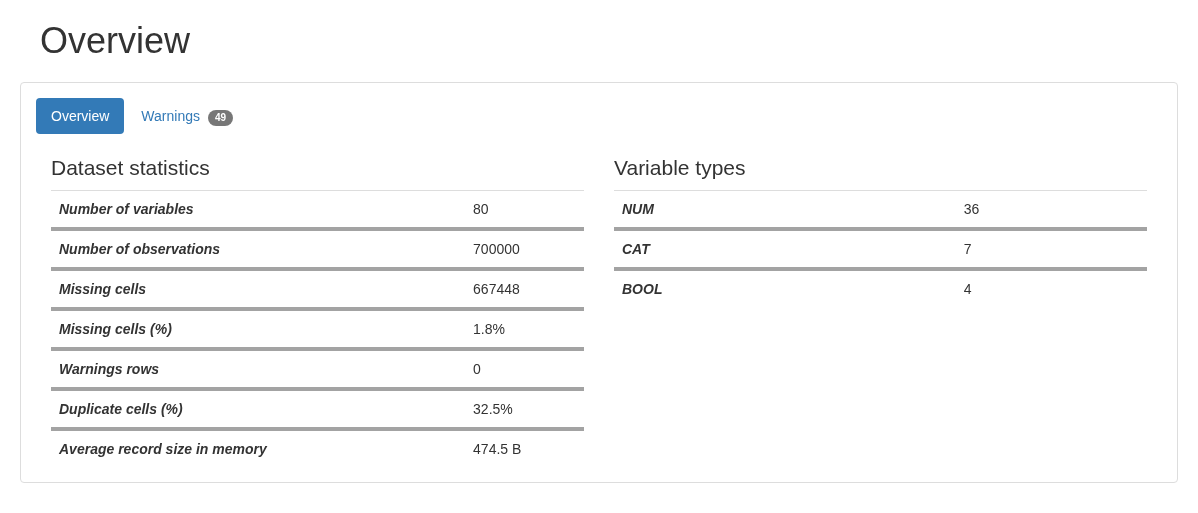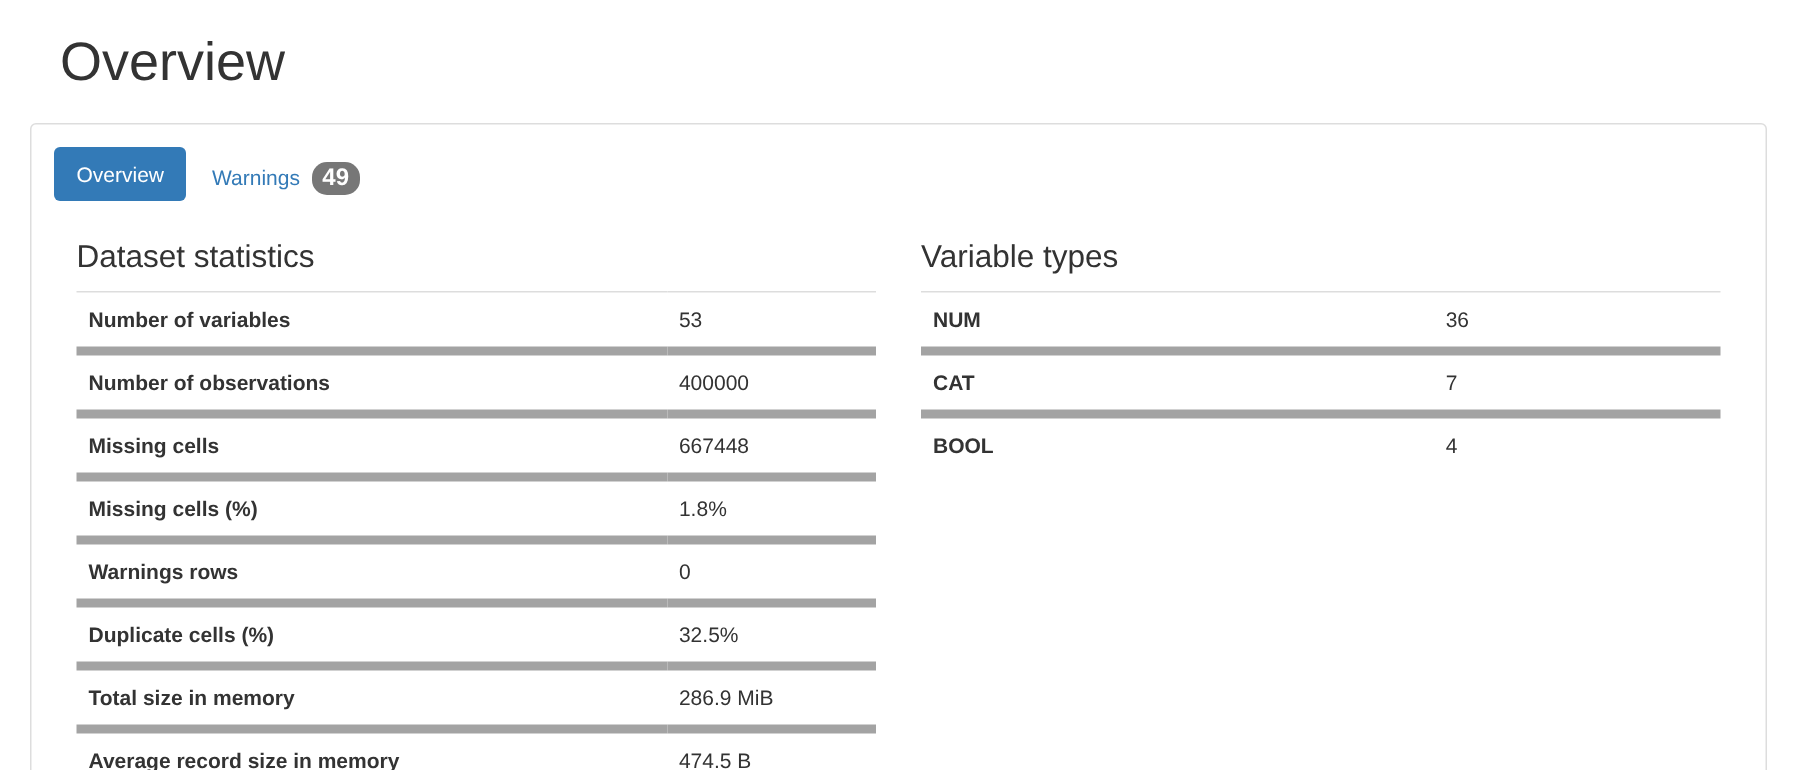--- a/index.html
+++ b/index.html
@@ -51,7 +51,7 @@
       display: inline-block;
       min-width: 10px;
       padding: 3px 7px;
-      font-size: 16px;
+      font-size: 10px;
       font-weight: 700;
       line-height: 1;
       color: #fff;

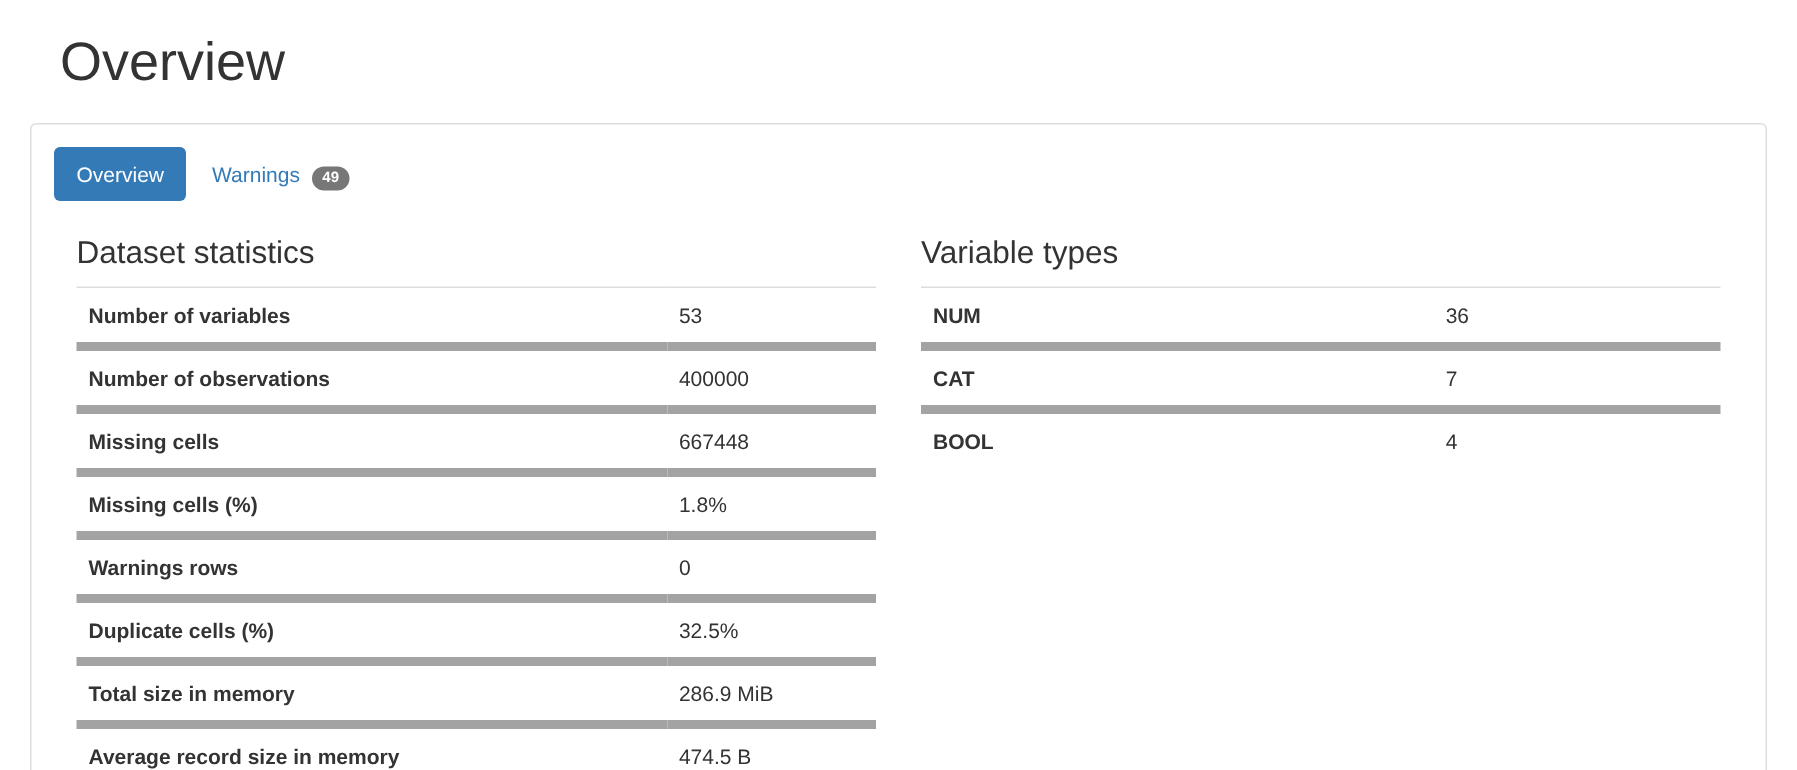--- a/index.html
+++ b/index.html
@@ -93,6 +93,7 @@
     }
     table th {
       font-weight: 700;
+      font-style: italic;
     }
   </style>
 </head>

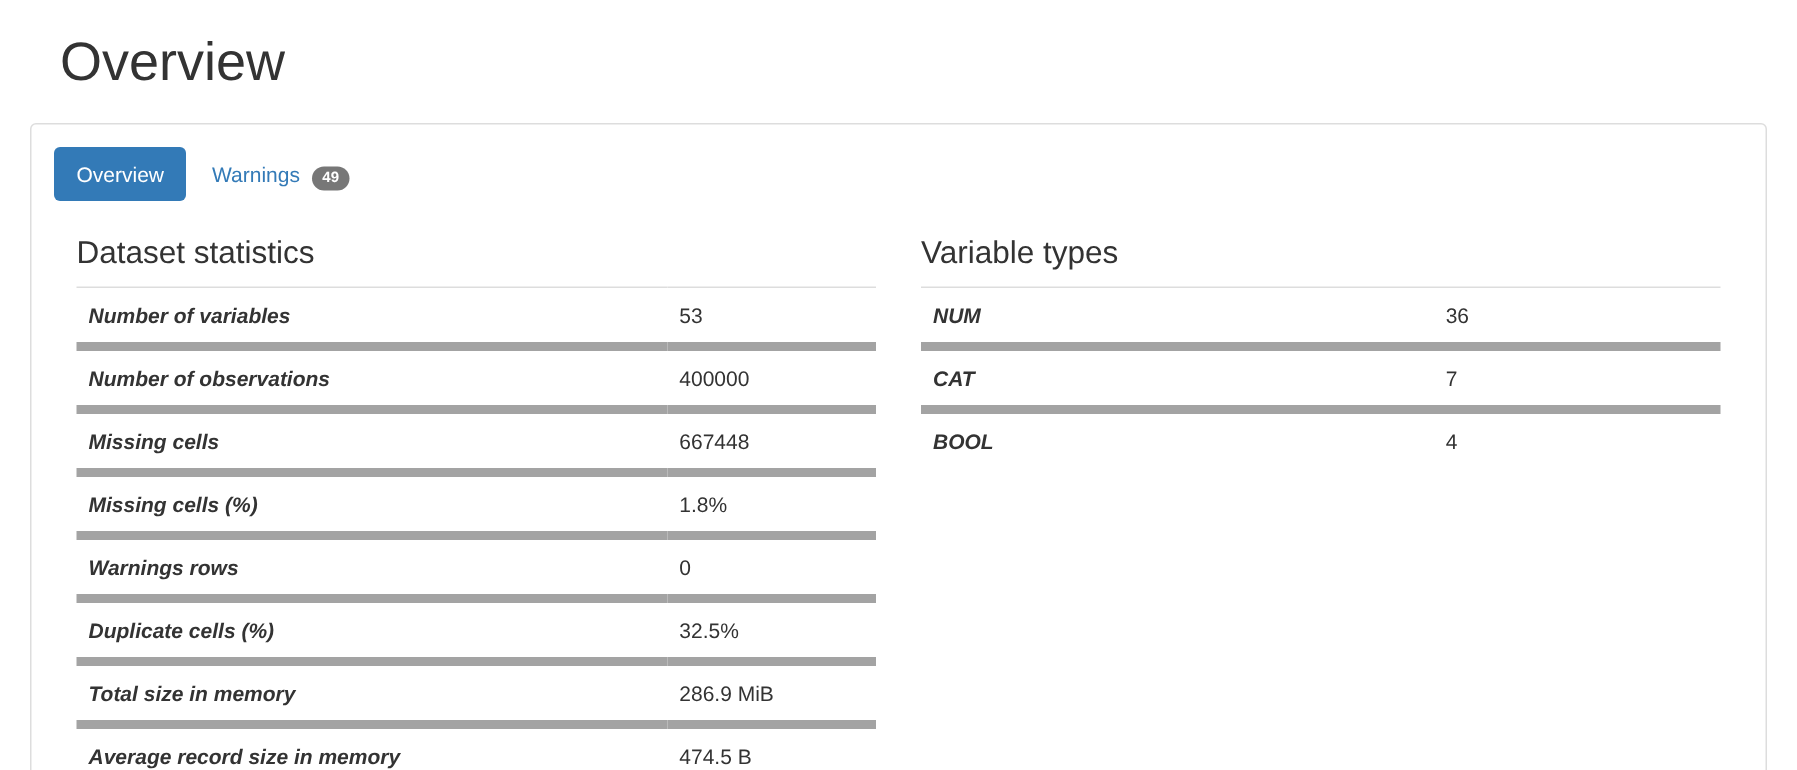--- a/index.html
+++ b/index.html
@@ -122,7 +122,7 @@
         <tbody>
           <tr>
             <th>Number of variables</th>
-            <td>53</td>
+            <td>80</td>
           </tr>
           <tr>
             <th>Number of observations</th>

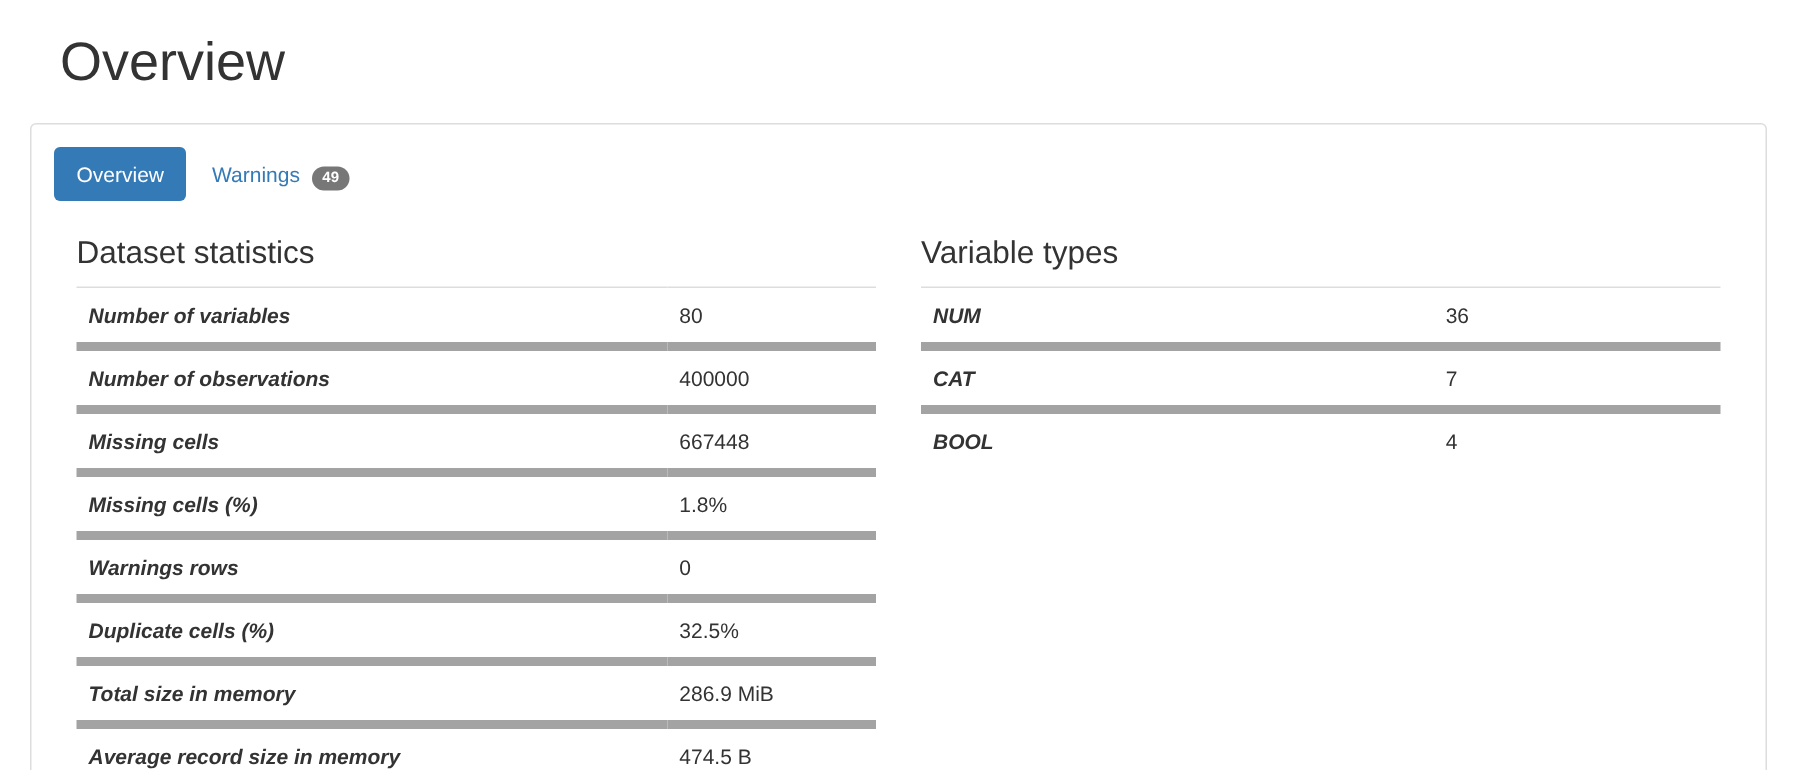--- a/index.html
+++ b/index.html
@@ -80,7 +80,7 @@
       border-collapse: collapse;
     }
     table tr {
-      border-top: 6px solid #a3a3a3;
+      border-top: 4px solid #a3a3a3;
     }
     table tr:first-child {
       border-top: 1px solid #ddd;

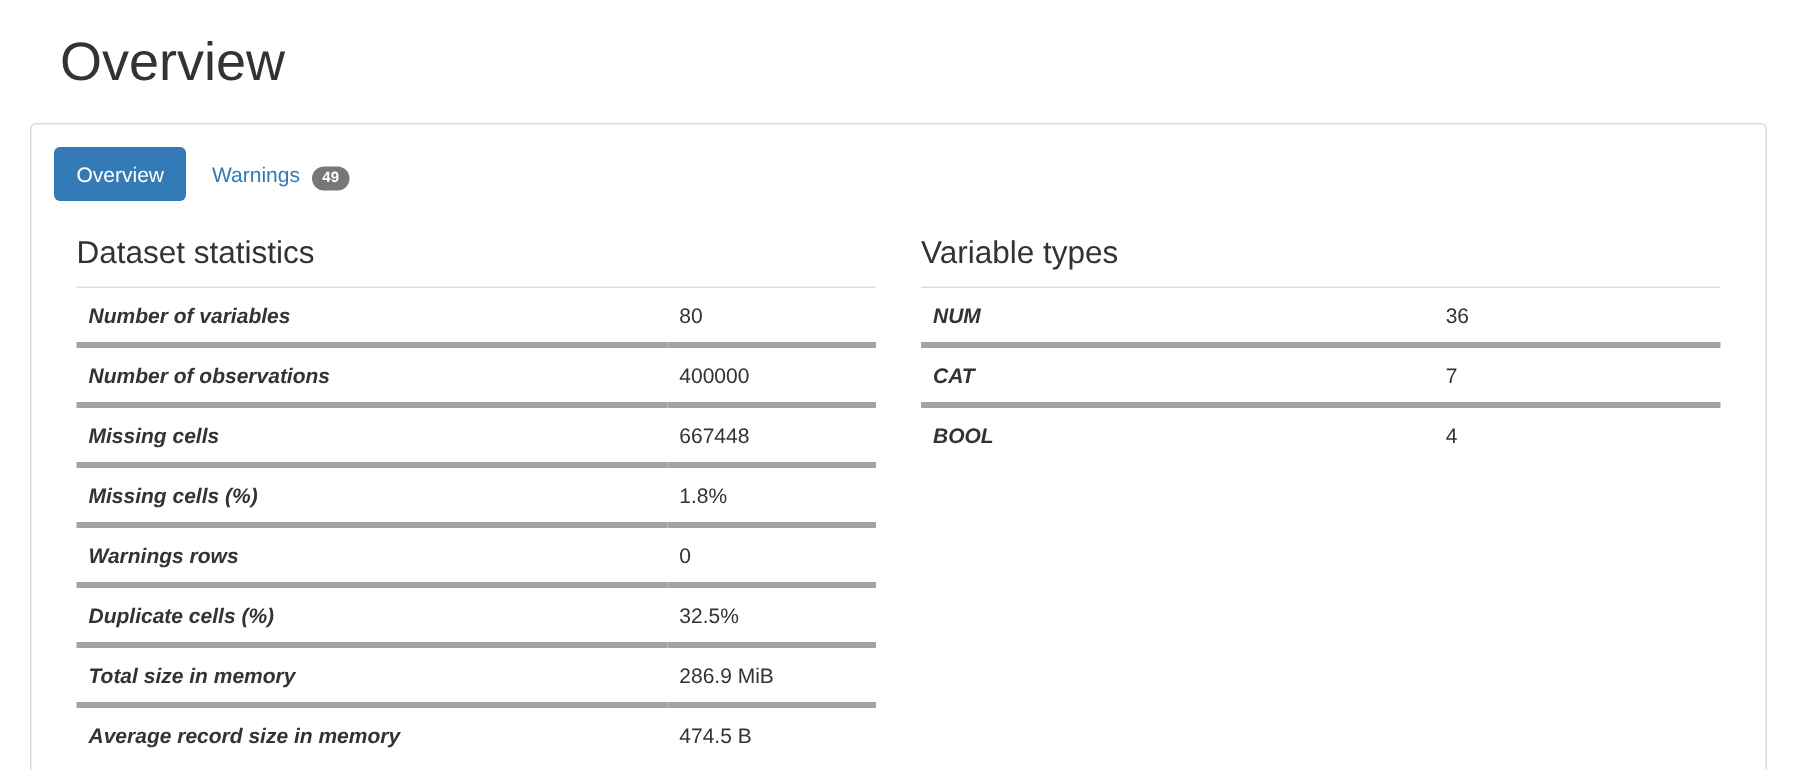--- a/index.html
+++ b/index.html
@@ -126,7 +126,7 @@
           </tr>
           <tr>
             <th>Number of observations</th>
-            <td>400000</td>
+            <td>700000</td>
           </tr>
           <tr>
             <th>Missing cells</th>

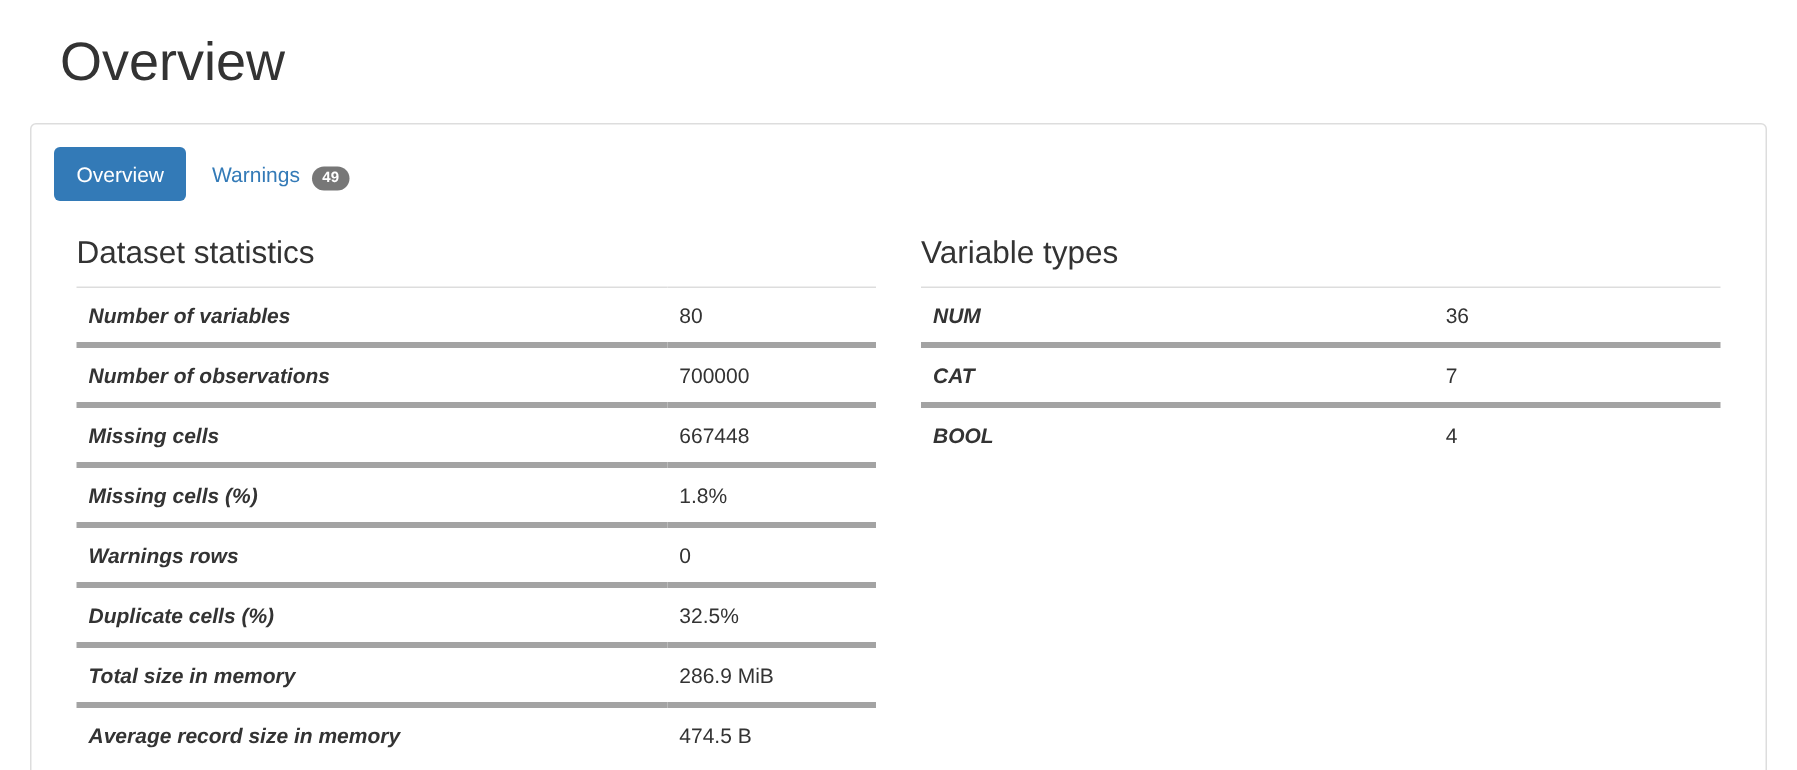--- a/index.html
+++ b/index.html
@@ -145,10 +145,6 @@
             <td>32.5%</td>
           </tr>
           <tr>
-            <th>Total size in memory</th>
-            <td>286.9 MiB</td>
-          </tr>
-          <tr>
             <th>Average record size in memory</th>
             <td>474.5 B</td>
           </tr>

